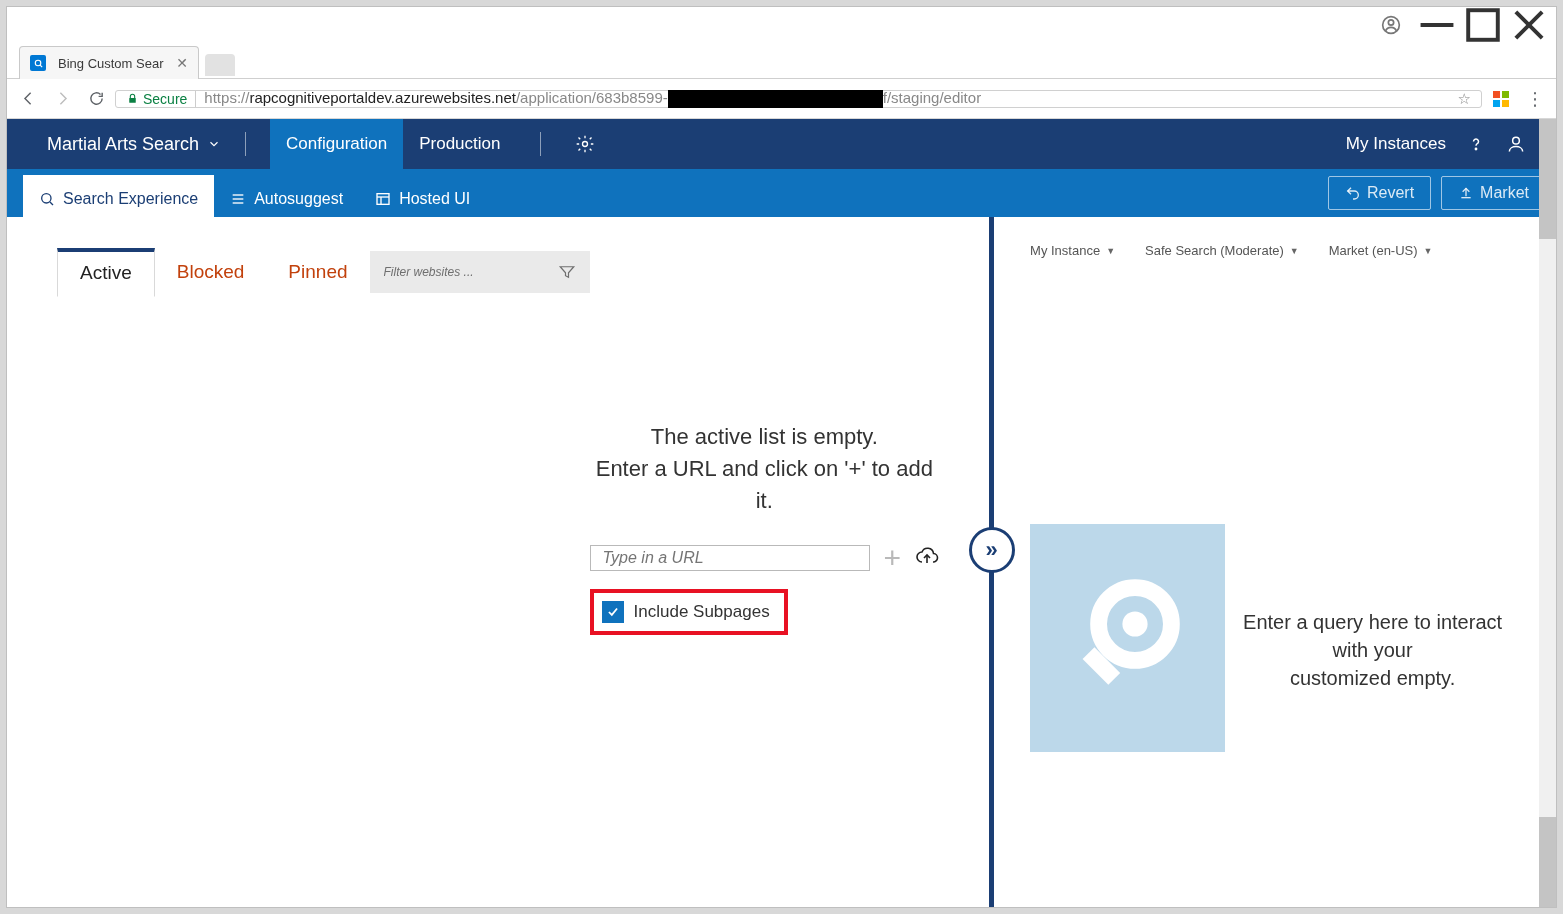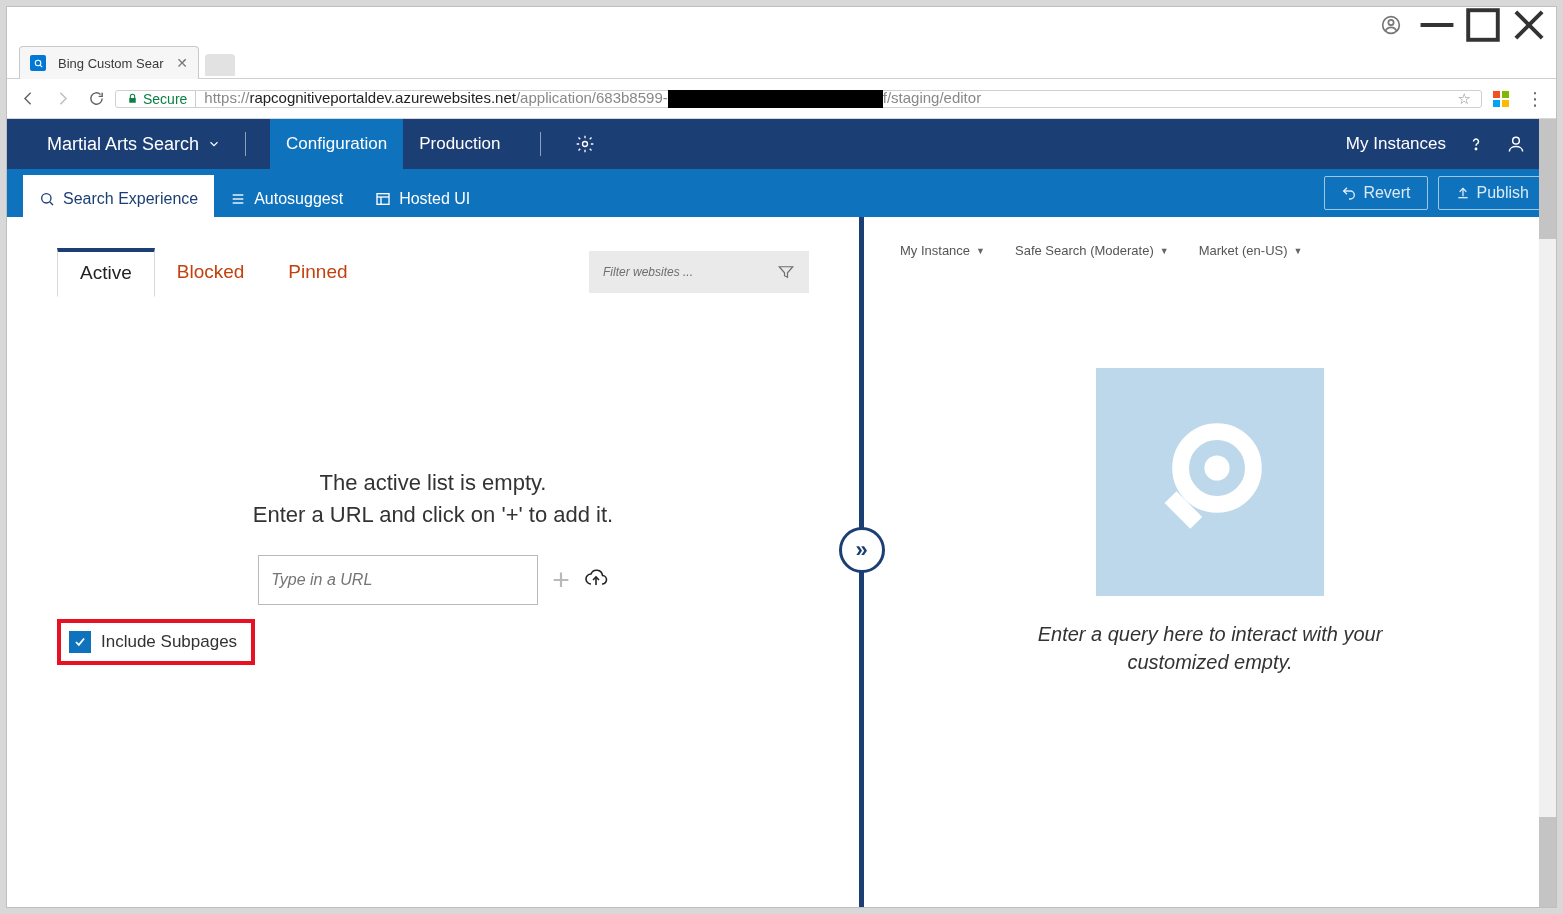--- a/index.html
+++ b/index.html
@@ -240,7 +240,7 @@
             <path d="M7 10l5-5 5 5"></path>
             <path d="M5 19h14"></path>
           </svg>
-        <span>Publish</span>
+        <span>Market</span>
       </div>
     </div>
 

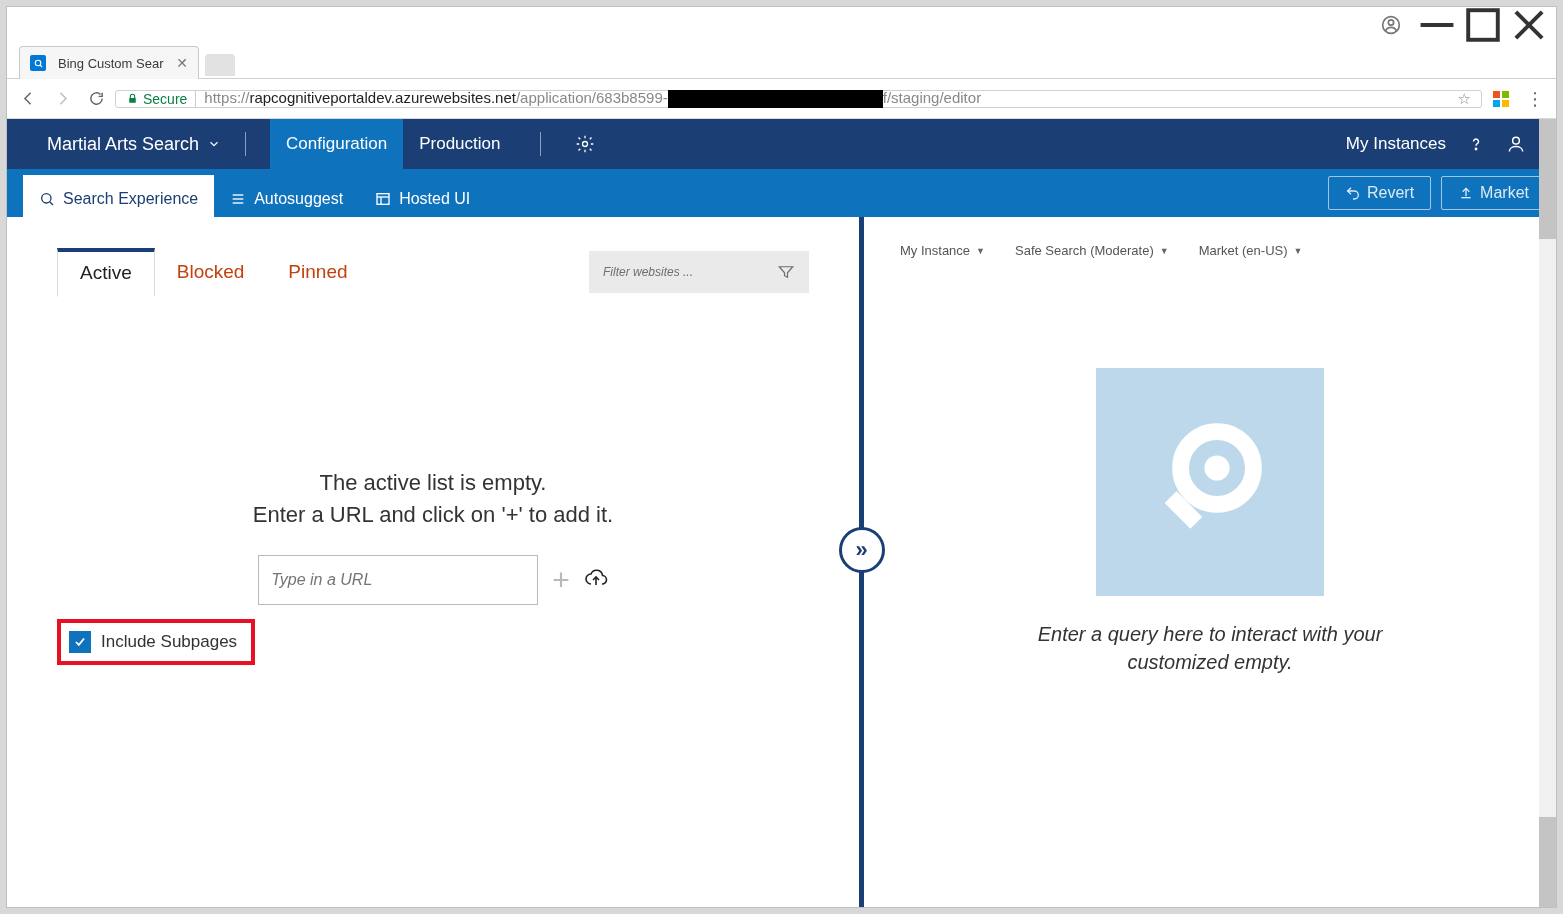--- a/index.html
+++ b/index.html
@@ -46,7 +46,7 @@
 .sn-spacer { flex:1; }
 .sn-action { height:34px; border:1px solid rgba(255,255,255,.6); color:rgba(255,255,255,.85); display:flex; align-items:center; padding:0 16px; margin-right:10px; gap:6px; font-size:16px; border-radius:2px; }
 .workspace { flex:1; display:flex; position:relative; background:#fff; }
-.left-pane { flex:0 0 852px; padding:34px 50px 0 50px; display:flex; flex-direction:column; position:relative; }
+.left-pane { flex:0 0 852px; padding:34px 50px 0 50px; display:flex; flex-direction:row; position:relative; }
 .divider { width:5px; background:#1b3e74; position:relative; }
 .div-handle { position:absolute; top:310px; left:50%; transform:translateX(-50%); width:46px; height:46px; background:#fff; border:3px solid #1b3e74; border-radius:50%; display:flex; align-items:center; justify-content:center; color:#1b3e74; font-size:22px; font-weight:bold; }
 .right-pane { flex:1; padding:26px 36px 0 36px; display:flex; flex-direction:column; }

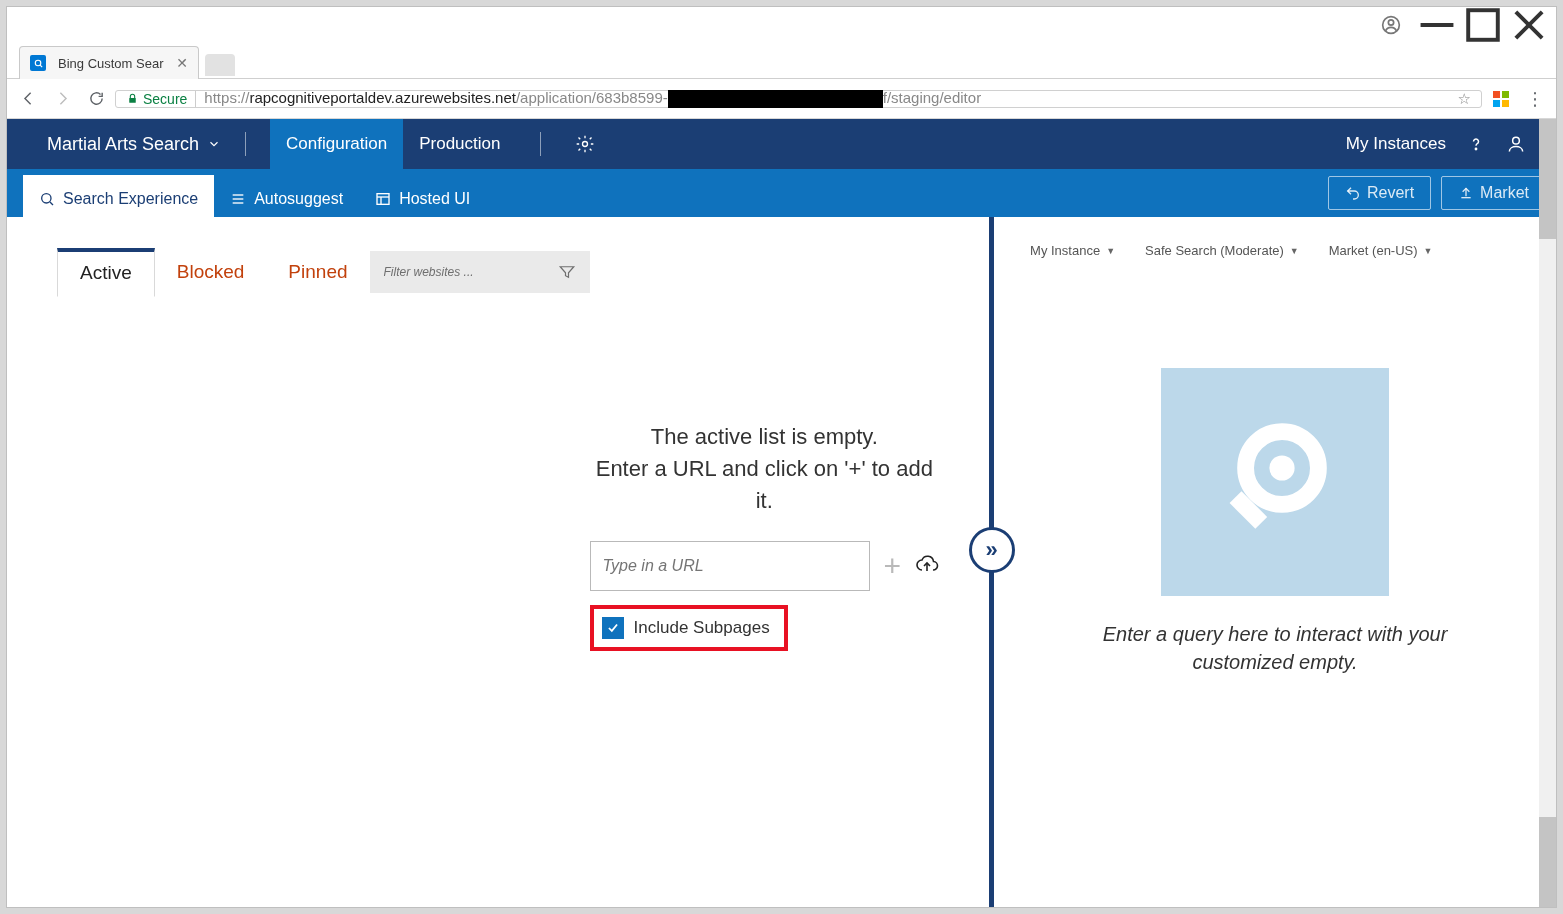--- a/index.html
+++ b/index.html
@@ -59,7 +59,7 @@
 .empty-state { margin-top:170px; display:flex; flex-direction:column; align-items:center; }
 .empty-msg { font-size:22px; color:#333; text-align:center; line-height:1.45; font-weight:300; }
 .url-row { margin-top:24px; display:flex; align-items:center; gap:14px; }
-.url-input { width:280px; height:50px; border:1px solid #b9b9b9; padding:0 12px; font-size:16px; font-style:italic; color:#404040; }
+.url-input { width:280px; height:26px; border:1px solid #b9b9b9; padding:0 12px; font-size:16px; font-style:italic; color:#404040; }
 .plus-btn { font-size:30px; color:#b9b9b9; font-weight:300; }
 .cloud-btn svg { width:24px; height:24px; stroke:#222; fill:none; stroke-width:1.6; }
 .sub-row { margin-top:14px; display:flex; align-items:flex-start; gap:10px; align-self:flex-start; margin-left:0; }

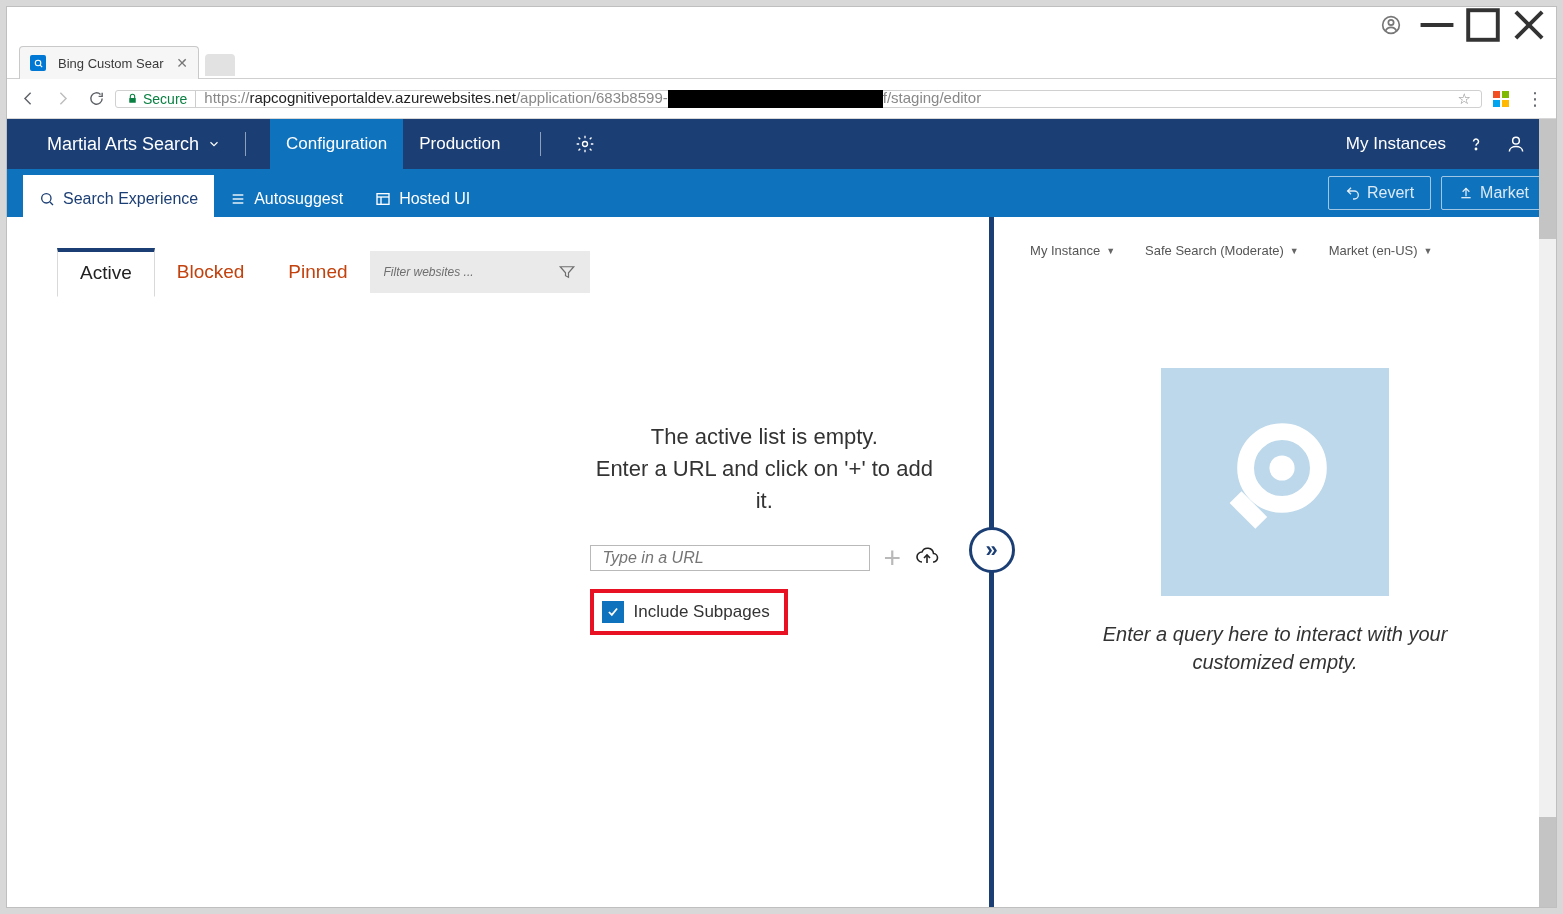--- a/index.html
+++ b/index.html
@@ -74,7 +74,7 @@
 .dd-row { display:flex; gap:30px; font-size:13px; color:#555; }
 .dd-item { display:flex; align-items:center; gap:6px; cursor:pointer; }
 .dd-caret { font-size:9px; color:#666; }
-.preview-center { flex:1; display:flex; flex-direction:column; align-items:center; justify-content:flex-start; margin-top:110px;font-style:italic; }
+.preview-center { flex:1; display:flex; flex-direction:row; align-items:center; justify-content:flex-start; margin-top:110px; }
 .preview-img { width:228px; height:228px; background:#bcd8ea; display:flex; align-items:center; justify-content:center; position:relative; }
 .preview-msg { margin-top:24px; font-size:20px; color:#333; text-align:center; font-weight:300; line-height:1.4; }
 .scrollbar { position:absolute; right:0; top:0; width:17px; height:100%; background:#f0f0f0; }

